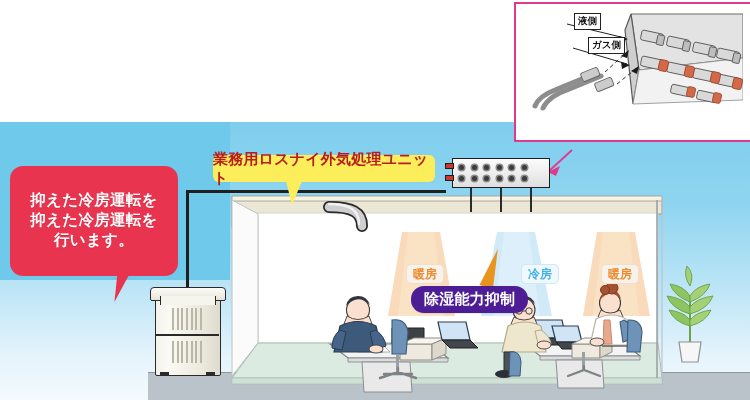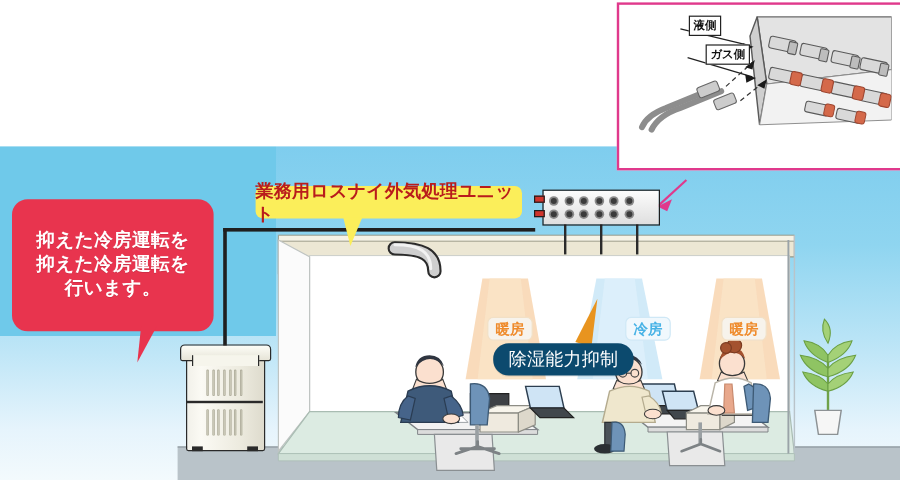--- a/index.html
+++ b/index.html
@@ -119,7 +119,7 @@
   }
   .pill-orange{
     position:absolute;z-index:28;border-radius:13px;padding:4px 13px;
-    background:#0c4a6e;color:#fff;font-size:15px;font-weight:normal;letter-spacing:.2px;
+    background:#4c1d95;color:#fff;font-size:15px;font-weight:bold;letter-spacing:.2px;
     box-shadow:0 1px 0 rgba(0,0,0,.08);
     text-align:right;
   }

